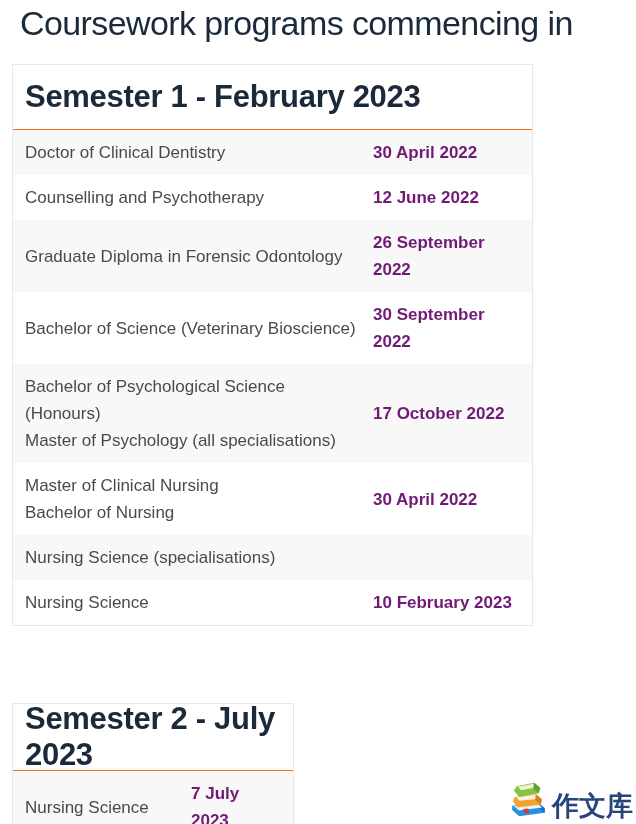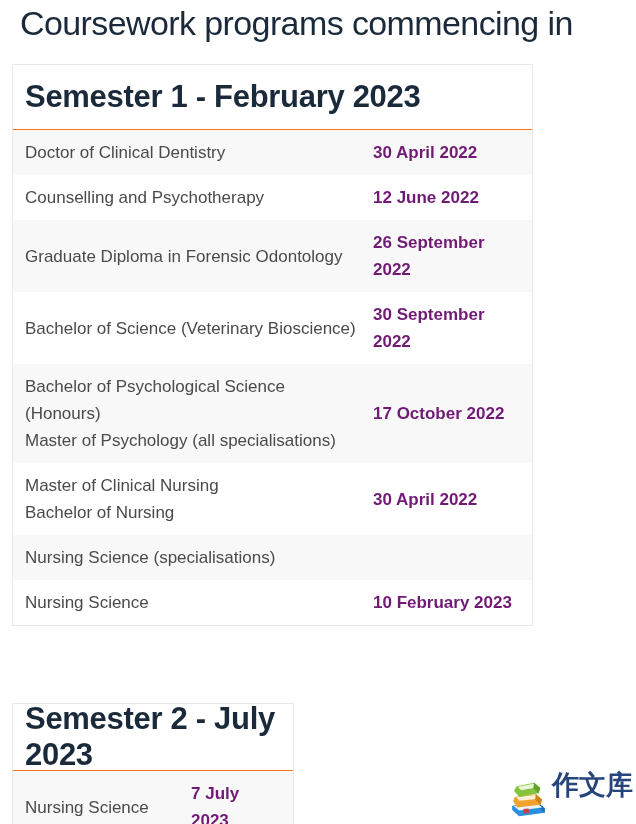--- a/index.html
+++ b/index.html
@@ -70,7 +70,7 @@
     left: 506px;
     top: 772px;
     display: flex;
-    align-items: flex-start;
+    align-items: flex-end;
     gap: 2px;
   }
   .watermark-text {

